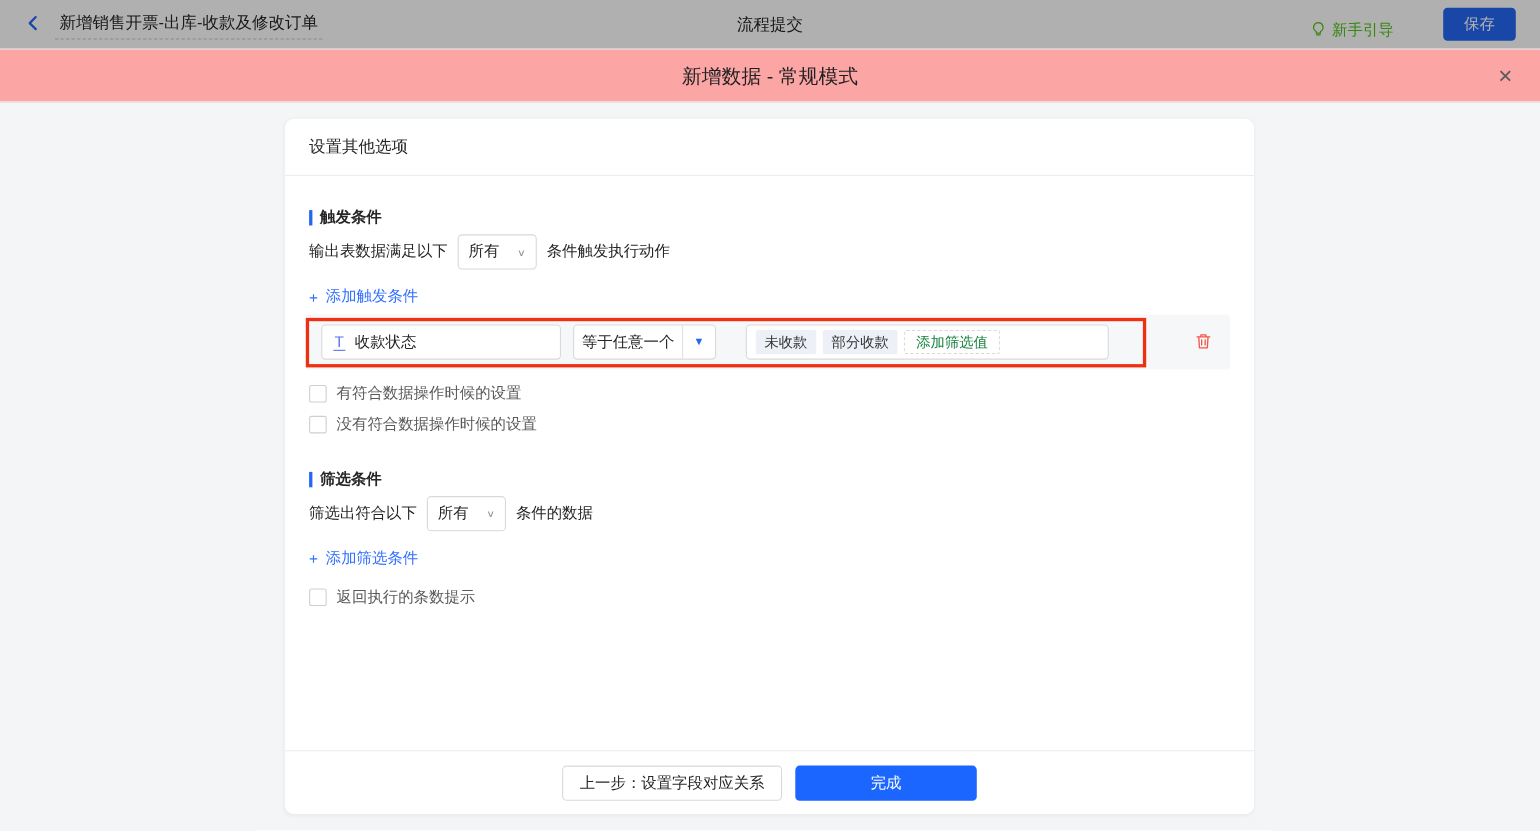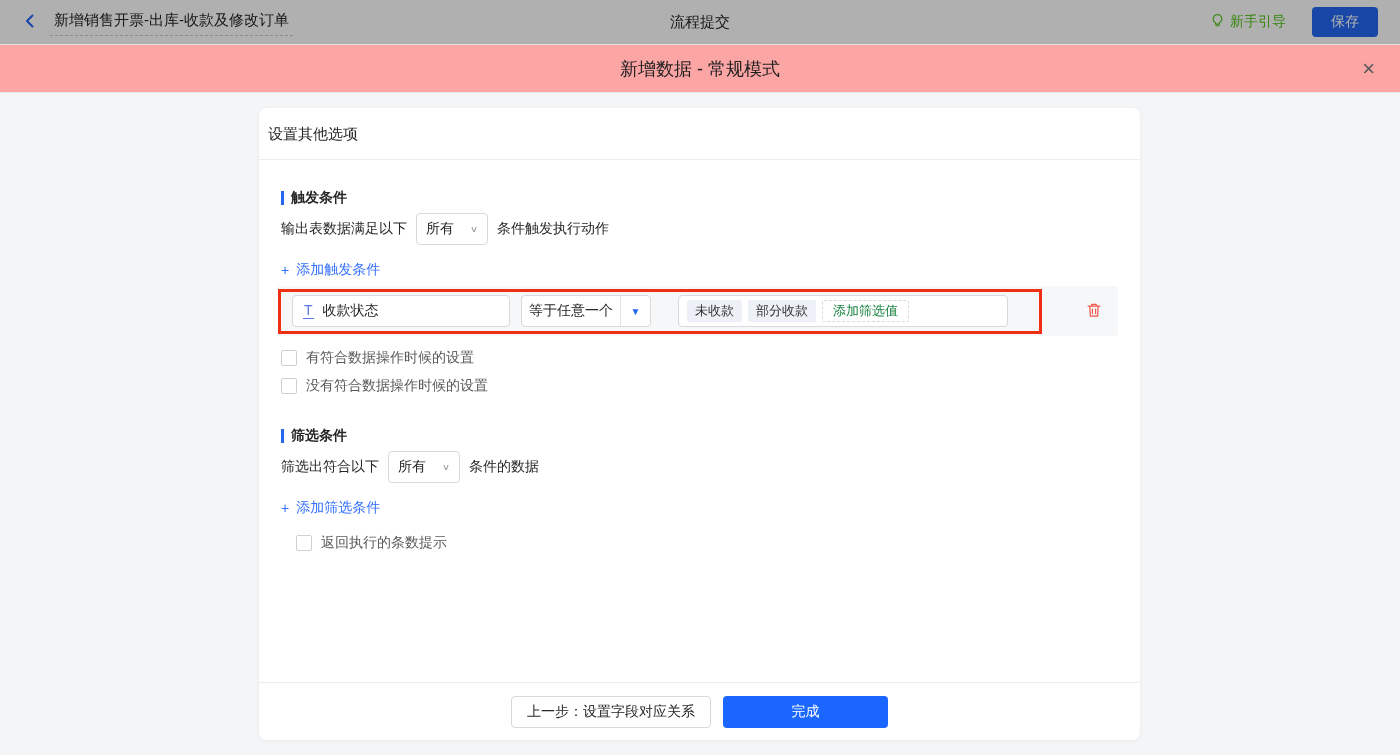--- a/index.html
+++ b/index.html
@@ -14,7 +14,7 @@
   .back-btn { display:flex; align-items:center; cursor:pointer; margin-right:12px; }
   .flow-name { font-size:15px; color:#262626; padding:2px 4px 5px 4px; border-bottom:1px dashed #c9c9c9; }
   .topbar-center { position:absolute; left:0; right:0; text-align:center; font-size:15px; color:#262626; }
-  .topbar-right { margin-left:auto; display:flex; align-items:center; gap:26px; position:relative; }
+  .topbar-right { margin-left:auto; display:flex; align-items:flex-end; gap:26px; position:relative; }
   .guide { display:flex; align-items:center; gap:5px; color:#52c41a; font-size:14px; cursor:pointer; }
   .save-btn { width:66px; height:30px; background:#2468f2; color:#fff; border:none; border-radius:4px;
               font-size:14px; cursor:pointer; font-family:inherit; }

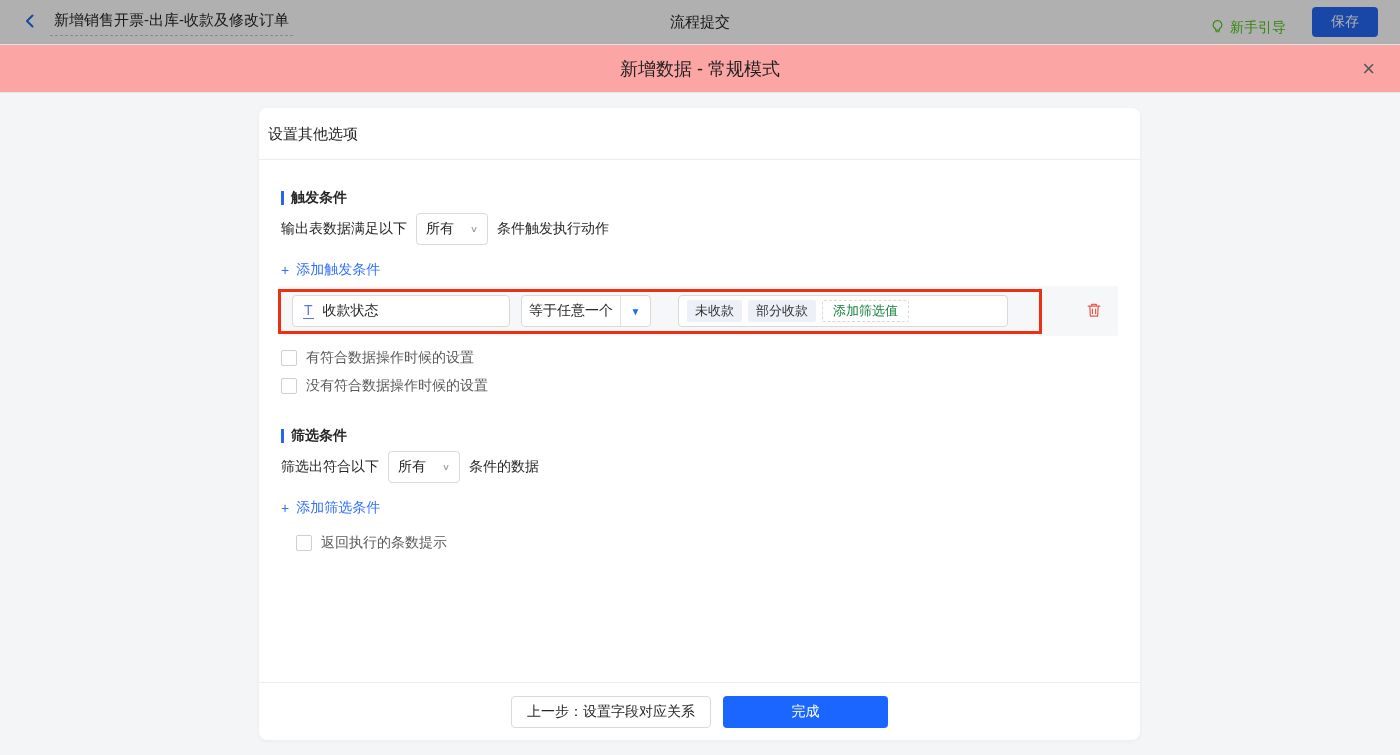--- a/index.html
+++ b/index.html
@@ -17,7 +17,7 @@
   .topbar-right { margin-left:auto; display:flex; align-items:flex-end; gap:26px; position:relative; }
   .guide { display:flex; align-items:center; gap:5px; color:#52c41a; font-size:14px; cursor:pointer; }
   .save-btn { width:66px; height:30px; background:#2468f2; color:#fff; border:none; border-radius:4px;
-              font-size:14px; cursor:pointer; font-family:inherit; }
+              font-size:14px; cursor:pointer; font-family:inherit;margin-left:19px; }
 
   
   .modal-head { position:absolute; left:0; top:45px; width:1400px; height:48px; background:#fca5a5;

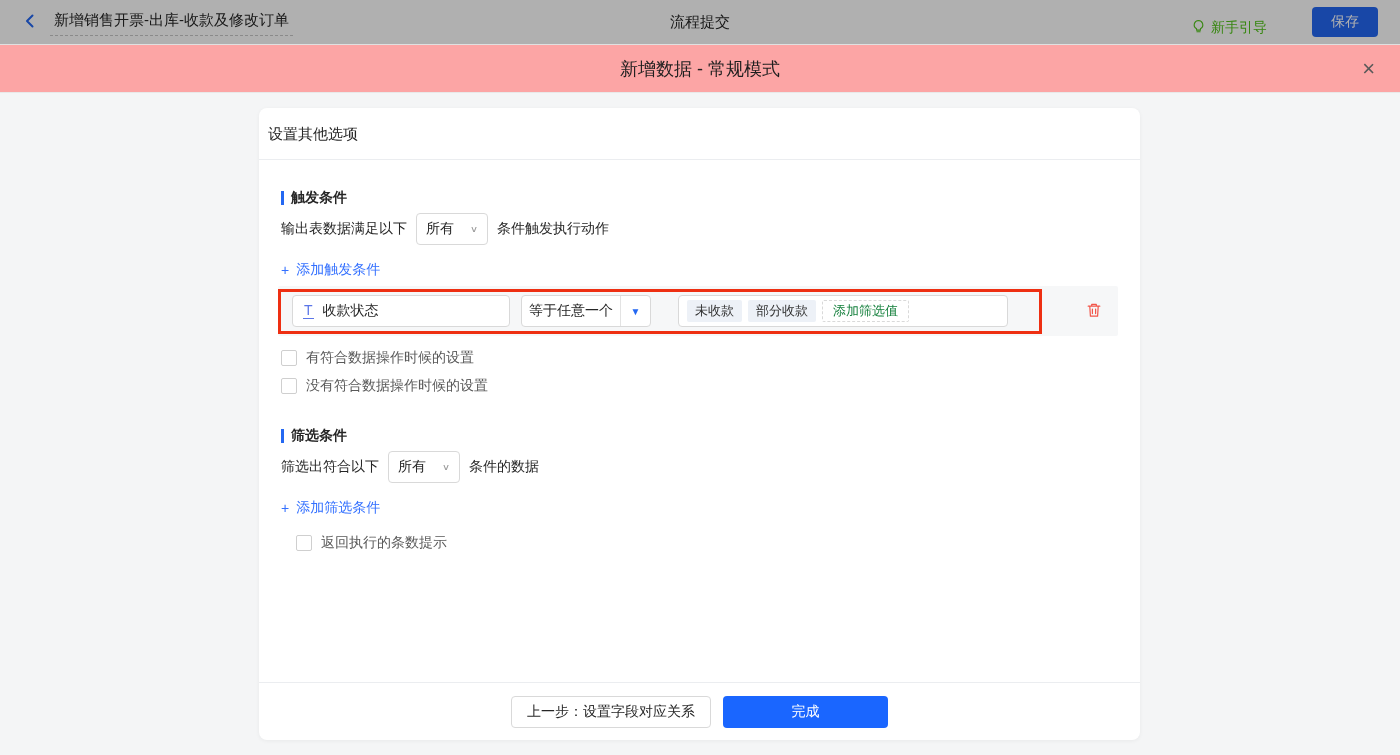--- a/index.html
+++ b/index.html
@@ -29,7 +29,7 @@
   
   .card { position:absolute; left:259px; top:108px; width:881px; height:632px; background:#fff;
           border-radius:8px; box-shadow:0 1px 4px rgba(0,0,0,0.05); }
-  .card-header { height:52px; line-height:52px; padding-left:9px; font-size:15px; color:#262626;
+  .card-header { height:52px; line-height:52px; padding-left:22px; font-size:15px; color:#262626;
                  border-bottom:1px solid #ebedf0; }
   .card-body { padding:0 22px; }
 

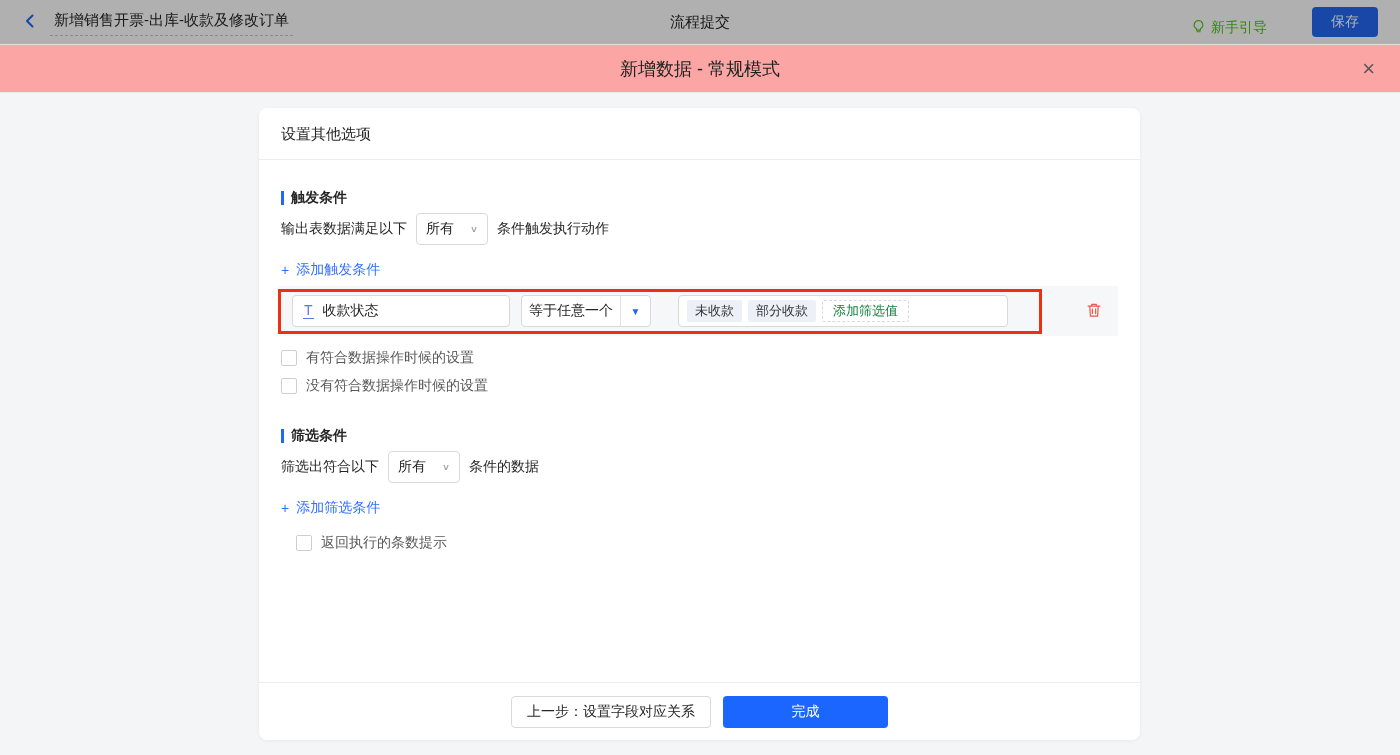--- a/index.html
+++ b/index.html
@@ -70,7 +70,7 @@
   .checkbox-row { display:flex; align-items:center; gap:9px; height:20px; color:#595959; }
   .cb { width:16px; height:16px; border:1px solid #cfcfcf; border-radius:2px; background:#fff;
         flex:0 0 auto; cursor:pointer; }
-  .cb-1 { margin-top:12px; } .cb-2 { margin-top:8px; } .cb-3 { margin-top:15px;margin-left:15px; }
+  .cb-1 { margin-top:12px; } .cb-2 { margin-top:8px; } .cb-3 { margin-top:15px; }
   .sec-2 { margin-top:31px; }
 
   

